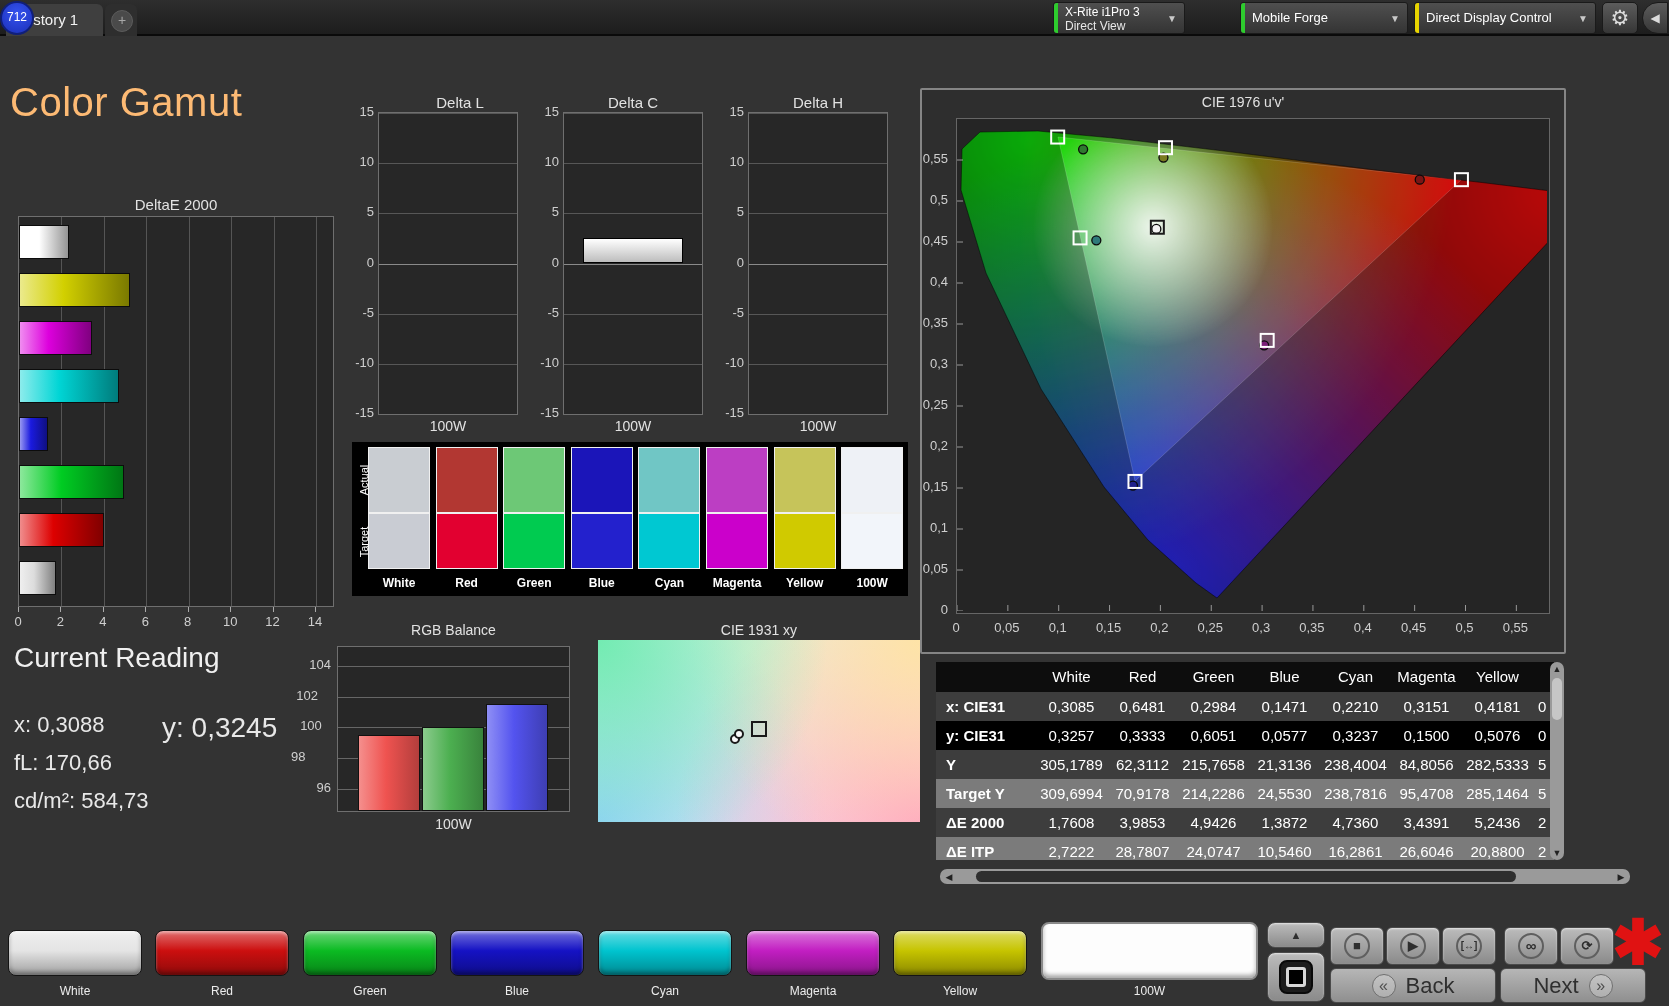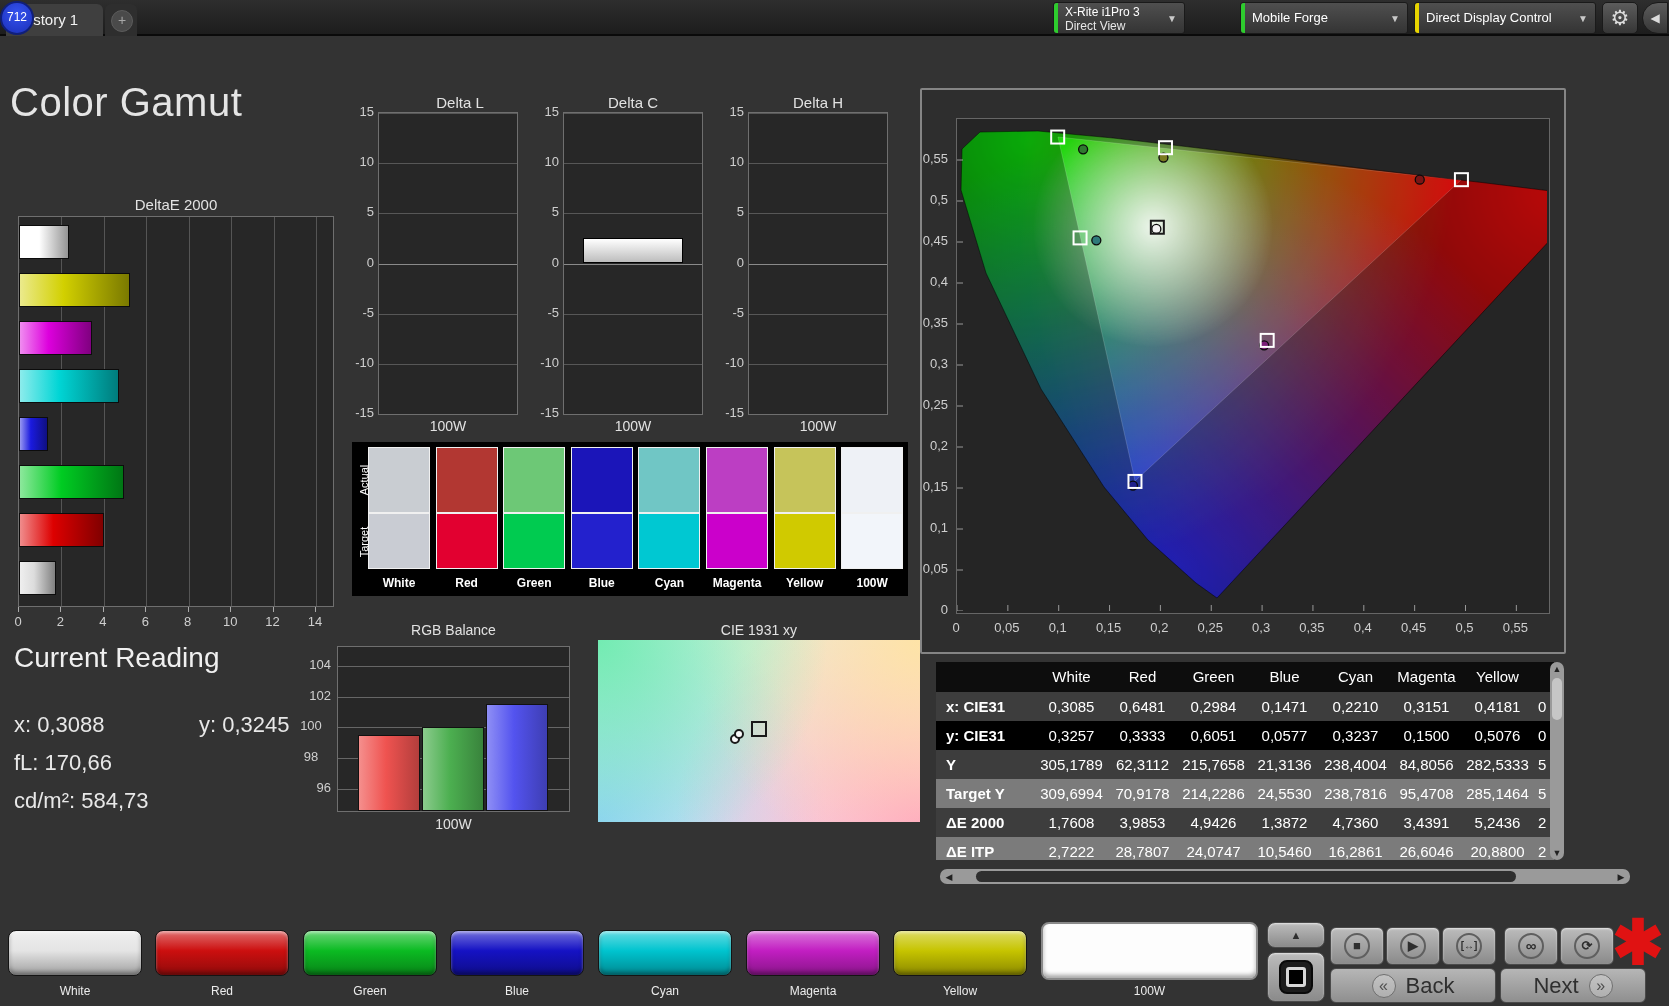--- a/index.html
+++ b/index.html
@@ -34,7 +34,7 @@
   .chart-title{font-size:15px;color:#e2e2e2;text-align:center;}
   .plot{position:absolute;background:#272727;border:1px solid #6f6f6f;box-sizing:border-box;overflow:hidden;}
   .tick-label{position:absolute;font-size:13px;color:#cfcfcf;}
-  .page-title{font-size:40px;font-weight:300;color:#e5e5e5;letter-spacing:0.5px;}
+  .page-title{font-size:40px;font-weight:300;color:#fdba74;letter-spacing:0.5px;}
   
   .swpanel{left:352px;top:442px;width:556px;height:154px;background:#000;}
   .rotlabel{position:absolute;width:60px;font-size:11px;color:#fff;text-align:center;transform:rotate(-90deg);}

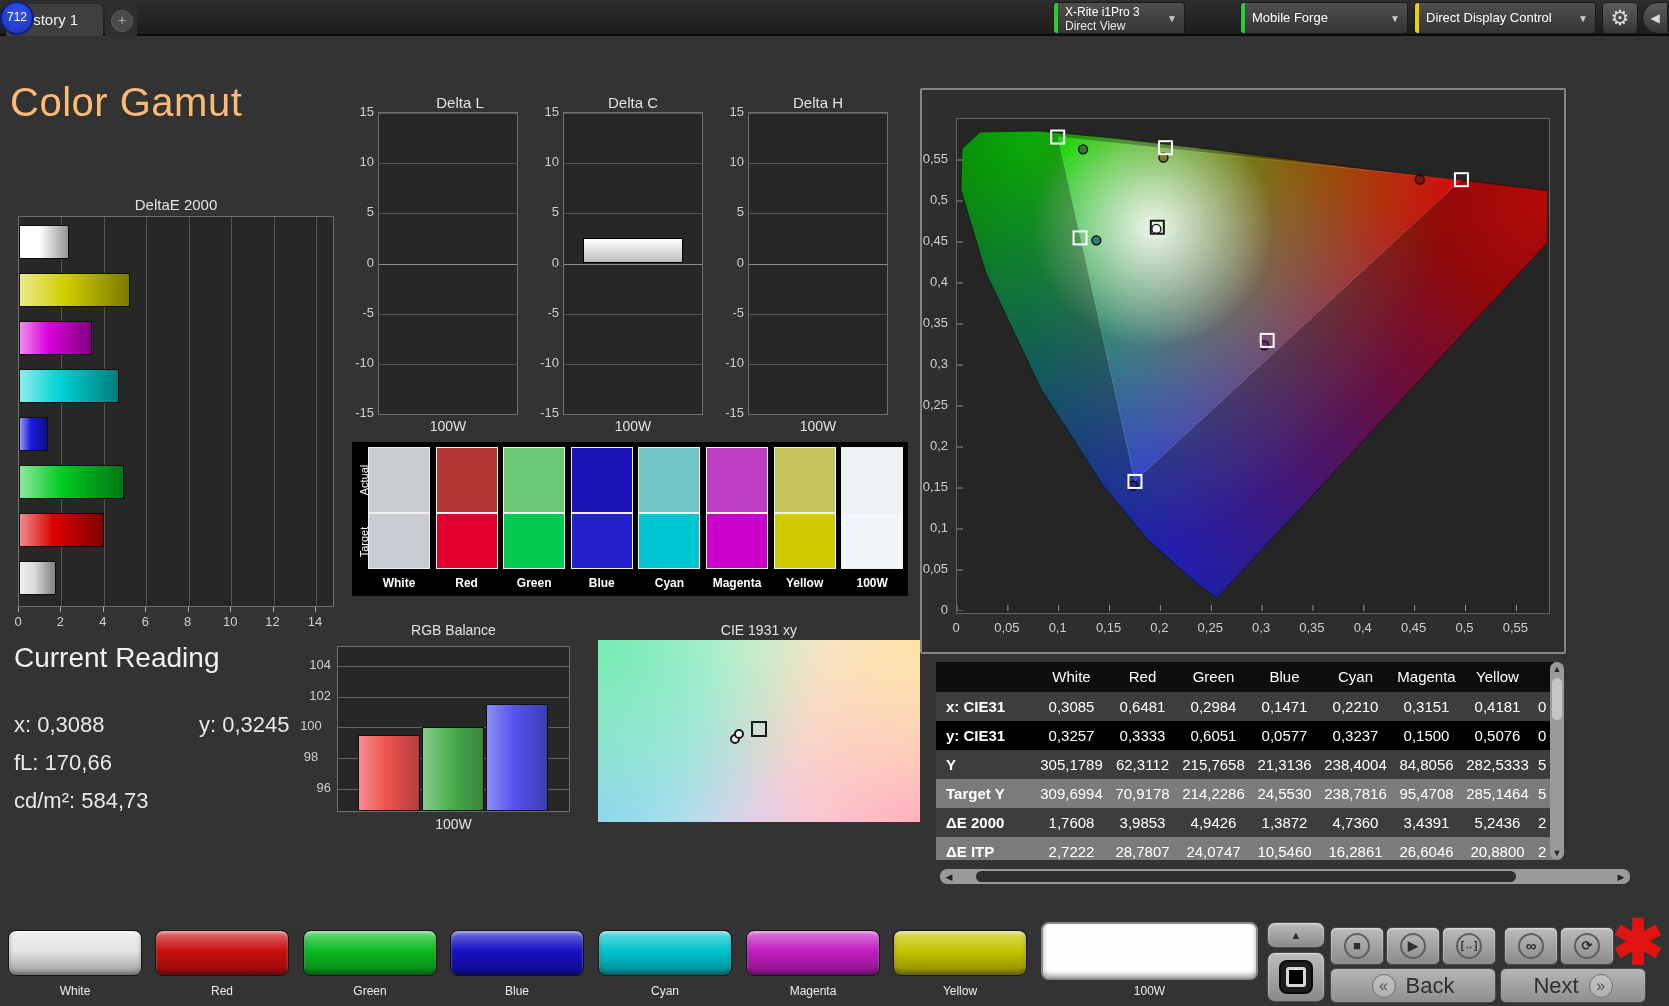--- a/index.html
+++ b/index.html
@@ -206,6 +206,7 @@
   </div>
 
 <div class="abs" style="left:920px;top:88px;width:646px;height:566px;background:#2e2e2e;border:2px solid #858585;border-radius:2px;box-sizing:border-box;">
+  <div class="chart-title" style="position:absolute;left:0;top:4px;width:100%;font-size:14px;">CIE 1976 u'v'</div>
   <div id="cie76-holder" style="position:absolute;left:34px;top:28px;width:592px;height:494px;background:#252525;border:1px solid #666;"><svg width="590" height="492" viewBox="0 0 590 492">
         <defs>
           <radialGradient id="gG">

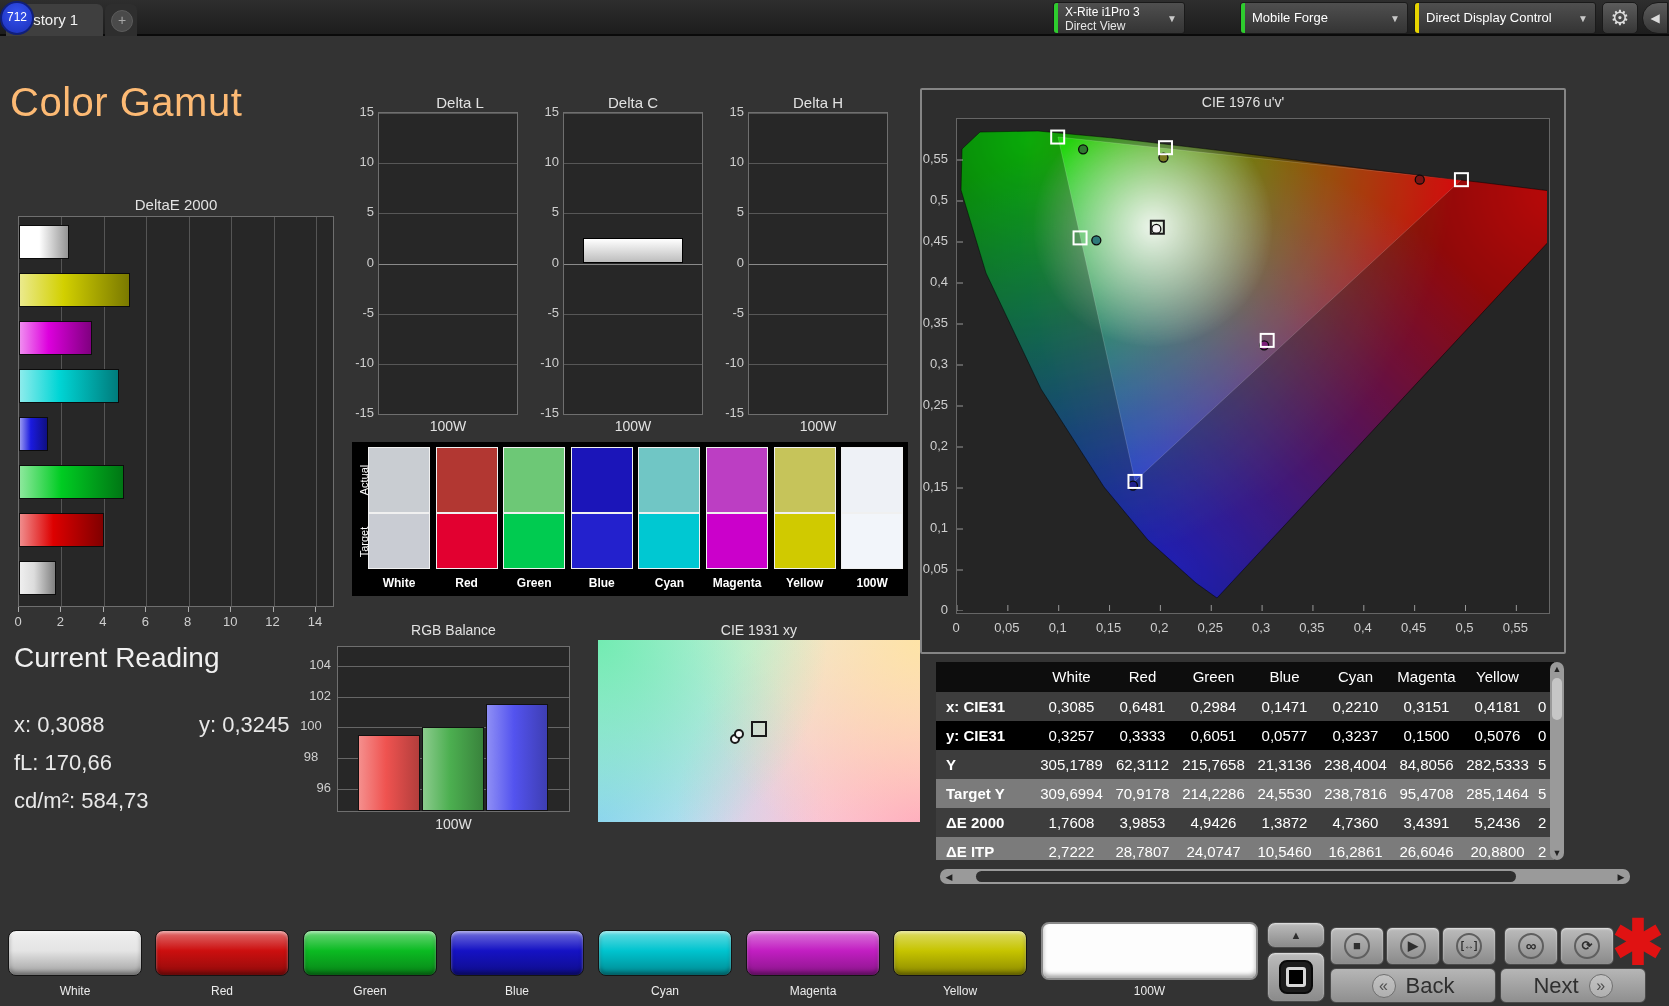--- a/index.html
+++ b/index.html
@@ -505,7 +505,7 @@
 <div class="tick-label" style="left: 291px; top: 780.34px; width: 40px; text-align: right;">96</div>
 <div class="tick-label" style="left: 291px; top: 749.396px; width: 40px; text-align: center;">98</div>
 <div class="tick-label" style="left: 291px; top: 718.453px; width: 40px; text-align: center;">100</div>
-<div class="tick-label" style="left: 291px; top: 687.509px; width: 40px; text-align: right;">102</div>
+<div class="tick-label" style="left: 278px; top: 687.509px; width: 40px; text-align: right;">102</div>
 <div class="tick-label" style="left: 291px; top: 656.566px; width: 40px; text-align: right;">104</div>
 <div class="patlabel" style="left: 8px; top: 984px; width: 134px;">White</div>
 <div class="patlabel" style="left: 155px; top: 984px; width: 134px;">Red</div>

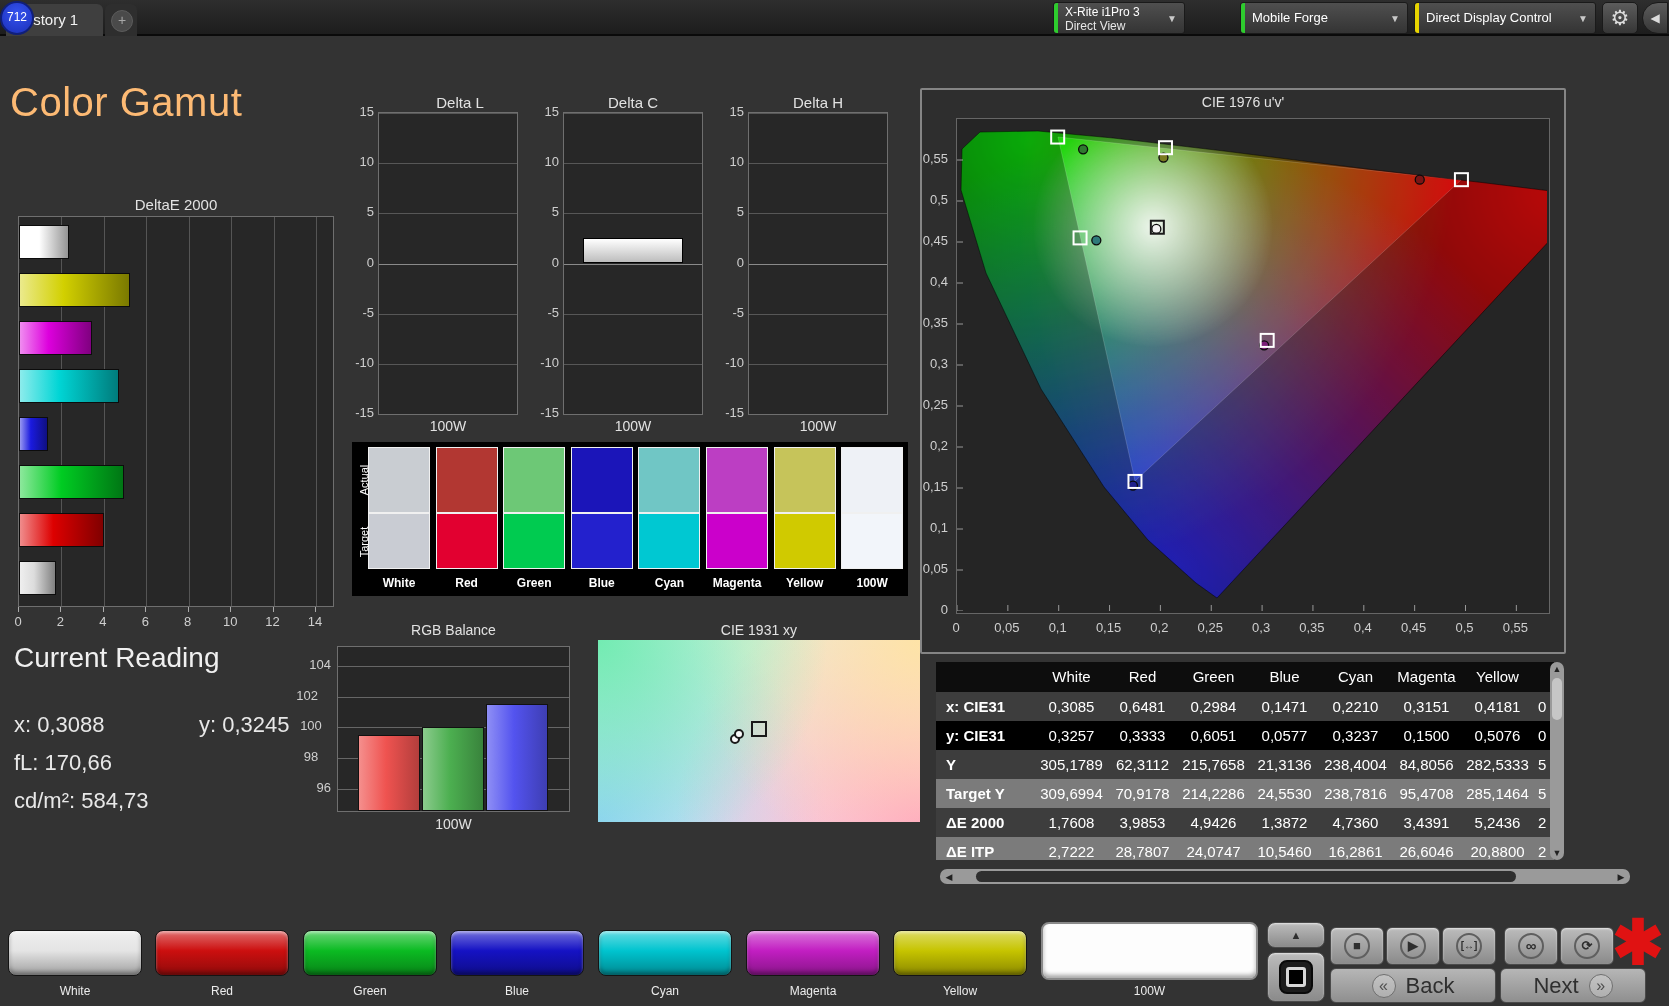--- a/index.html
+++ b/index.html
@@ -310,7 +310,7 @@
 
 <div class="abs" style="left:14px;top:642px;font-size:28px;color:#f0f0f0;">Current Reading</div>
 <div class="abs" style="left:14px;top:712px;font-size:22px;">x: 0,3088</div>
-<div class="abs" style="left:162px;top:712px;font-size:22px;margin-left:37px;">y: 0,3245</div>
+<div class="abs" style="left:162px;top:712px;font-size:28px;">y: 0,3245</div>
 <div class="abs" style="left:14px;top:750px;font-size:22px;">fL: 170,66</div>
 <div class="abs" style="left:14px;top:788px;font-size:22px;">cd/m²: 584,73</div>
 

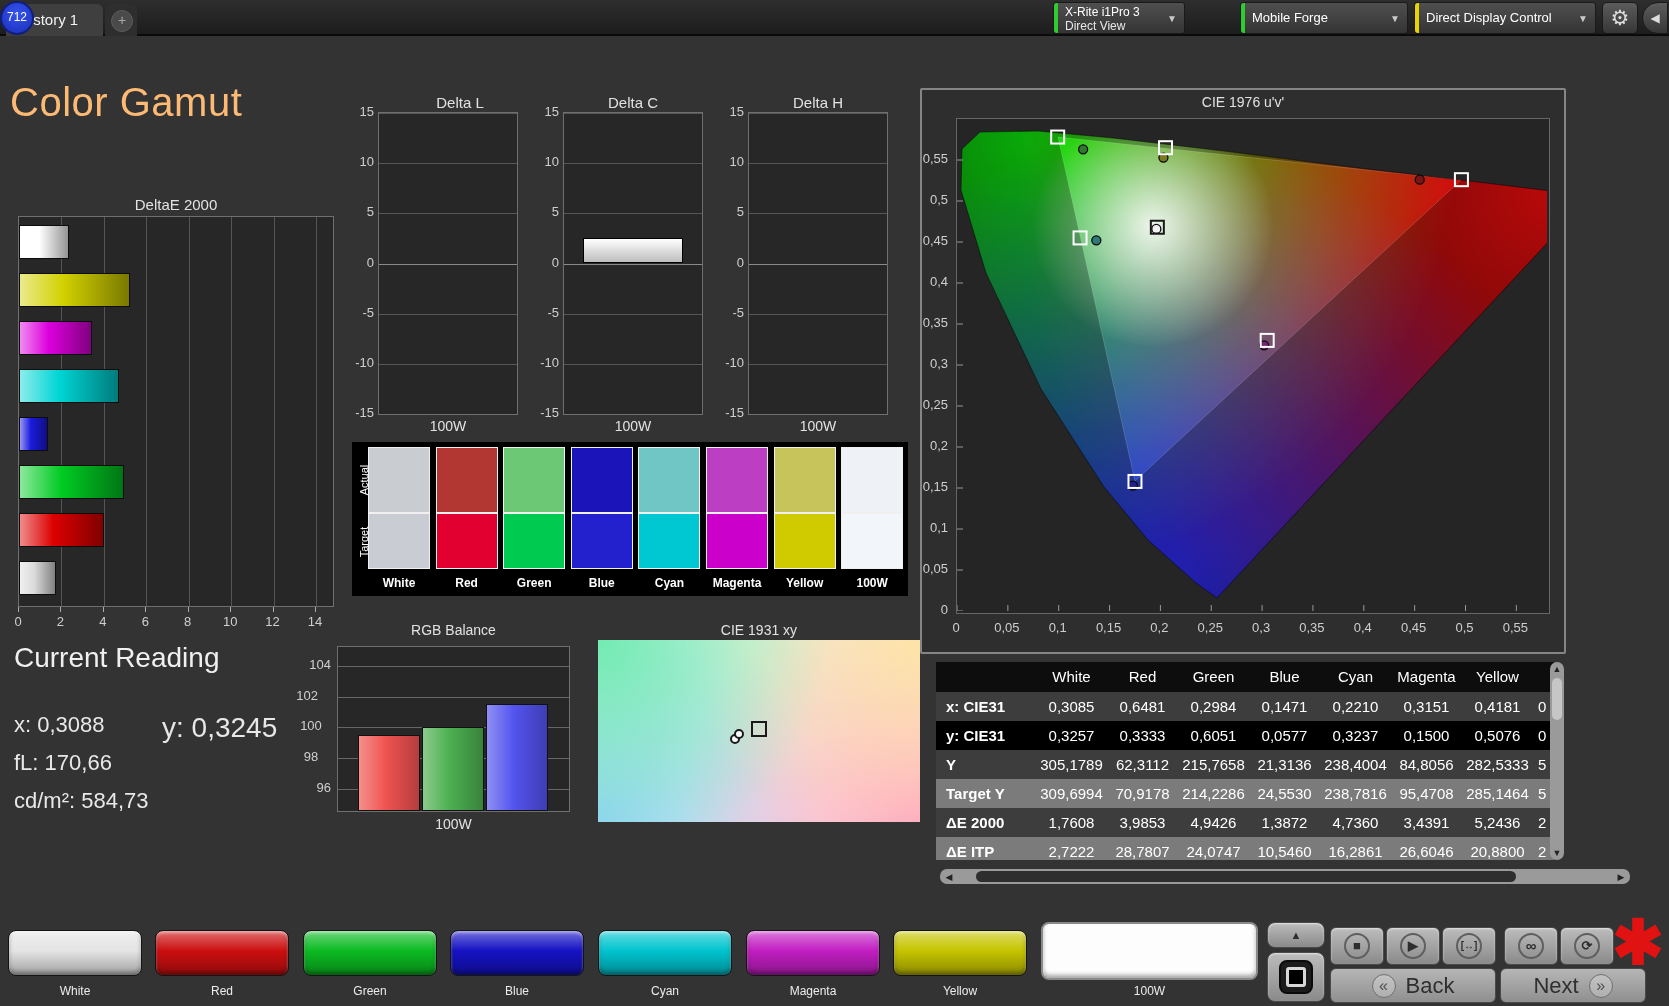--- a/index.html
+++ b/index.html
@@ -503,7 +503,7 @@
 <div class="tick-label" style="left: 702px; top: 154.167px; width: 42px; text-align: right;">10</div>
 <div class="tick-label" style="left: 702px; top: 104px; width: 42px; text-align: right;">15</div>
 <div class="tick-label" style="left: 291px; top: 780.34px; width: 40px; text-align: right;">96</div>
-<div class="tick-label" style="left: 291px; top: 749.396px; width: 40px; text-align: center;">98</div>
+<div class="tick-label" style="left: 291px; top: 749.396px; width: 40px; text-align: left;">98</div>
 <div class="tick-label" style="left: 291px; top: 718.453px; width: 40px; text-align: center;">100</div>
 <div class="tick-label" style="left: 278px; top: 687.509px; width: 40px; text-align: right;">102</div>
 <div class="tick-label" style="left: 291px; top: 656.566px; width: 40px; text-align: right;">104</div>

